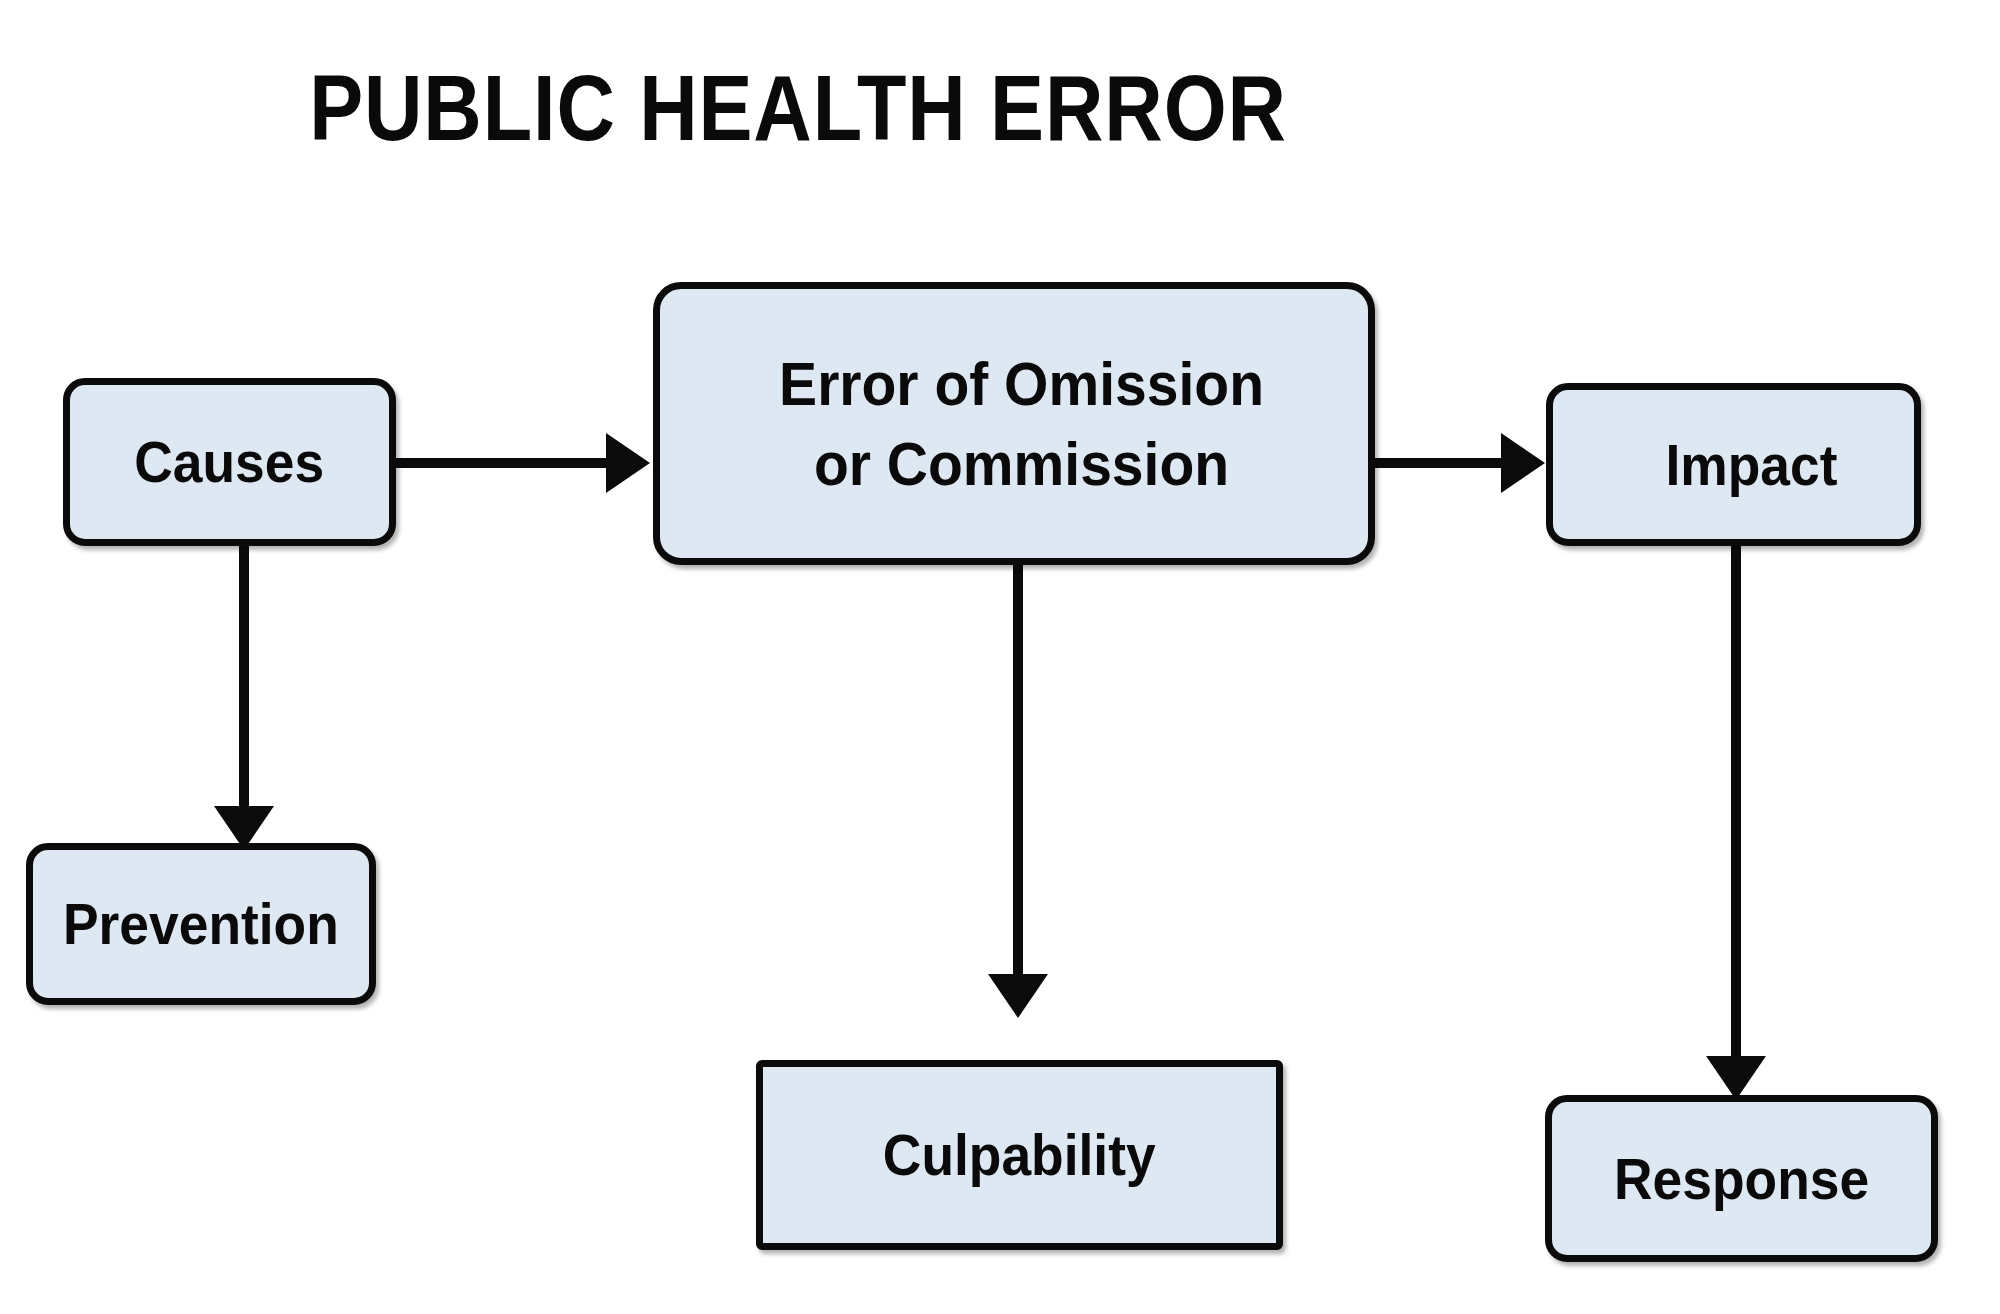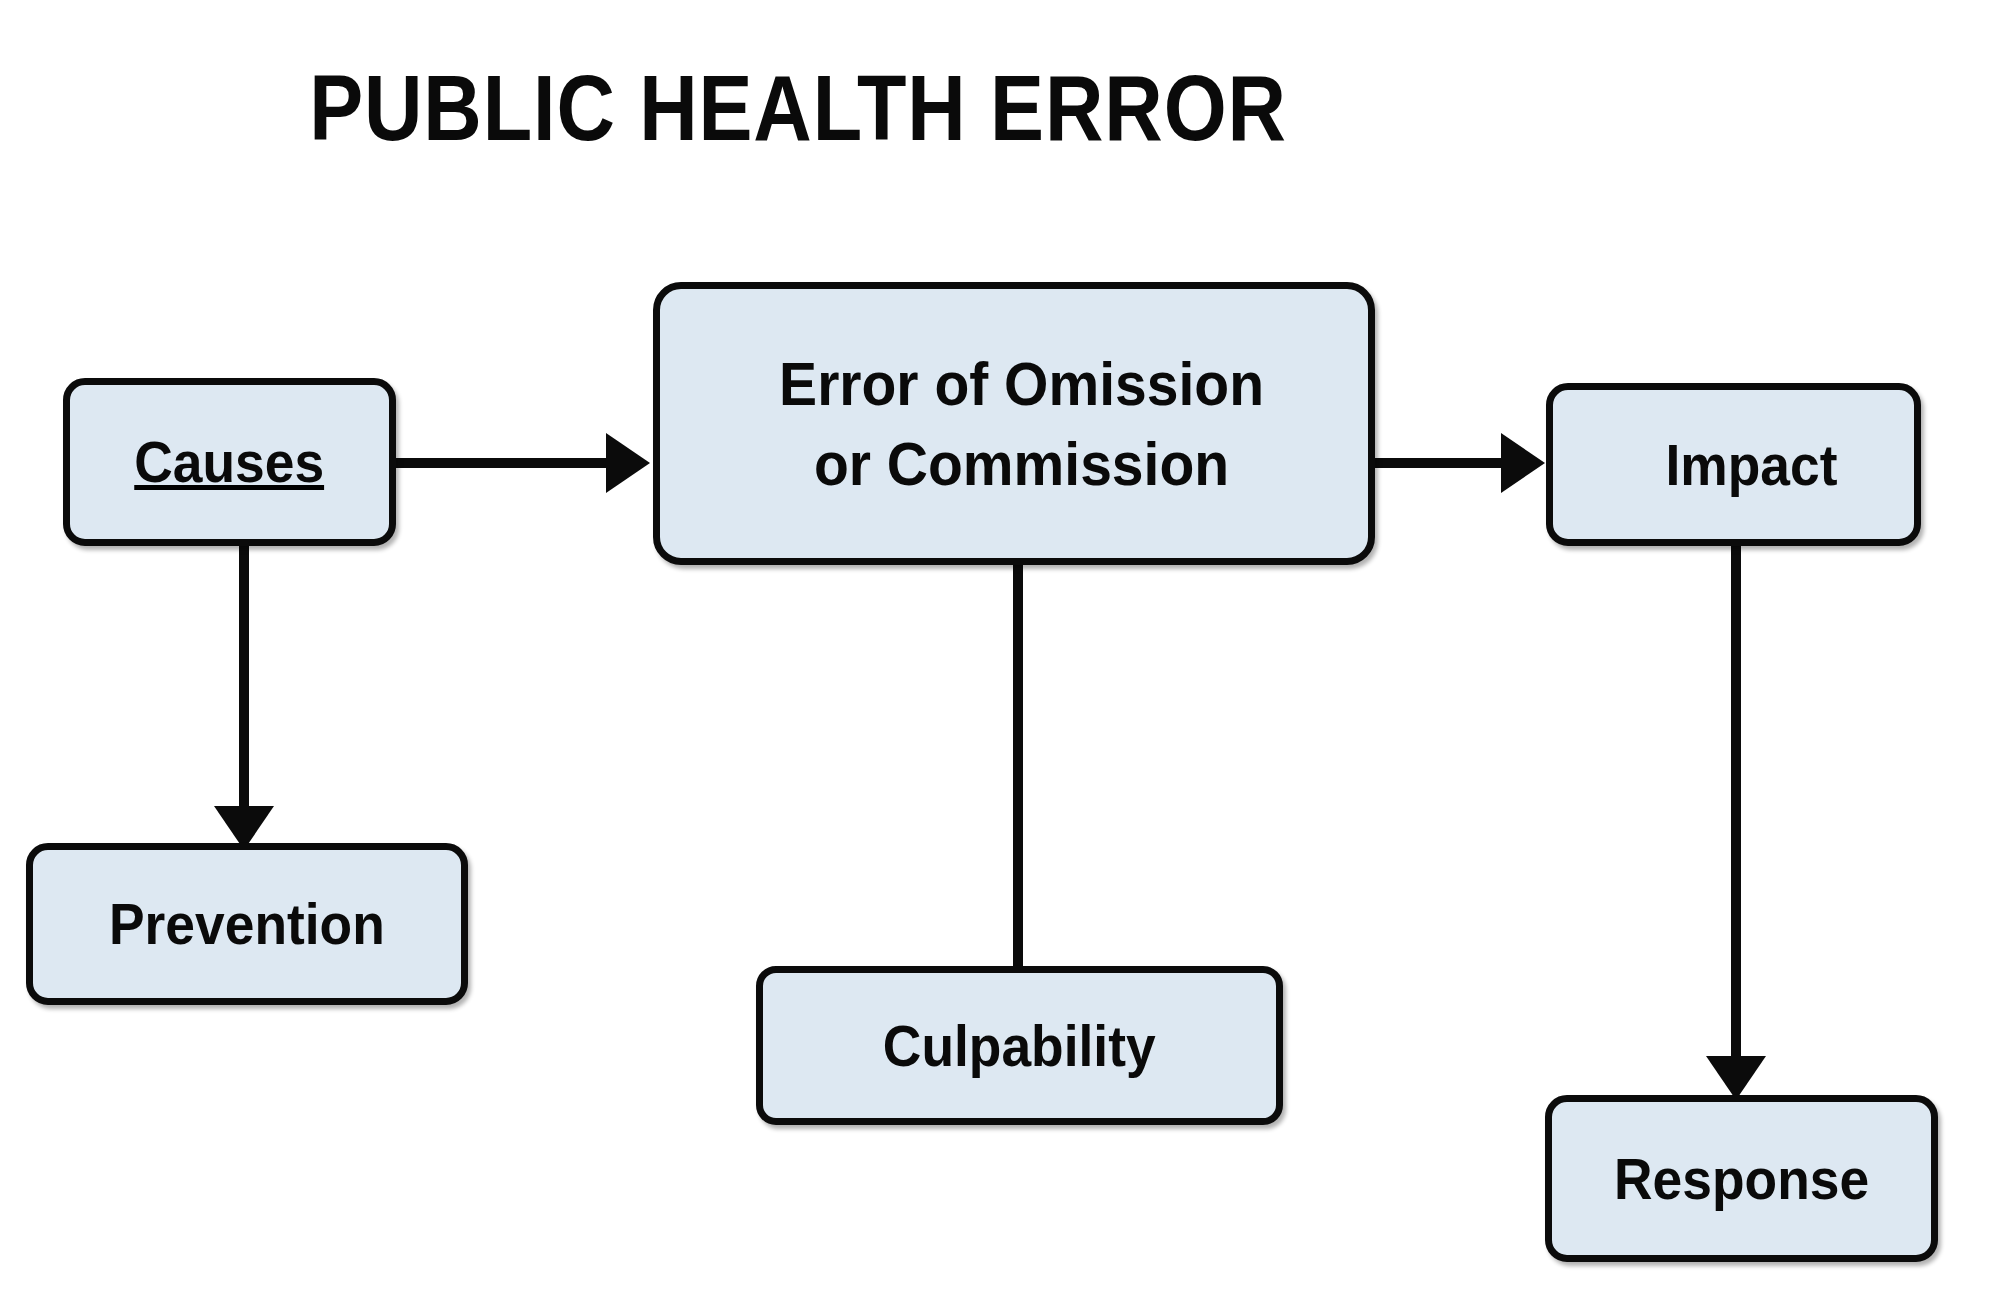--- a/index.html
+++ b/index.html
@@ -115,7 +115,7 @@
   <div class="conn-v" style="left:1713px; top:542px; height:522px;"></div>
   <div class="arrow-down" style="left:1688px; top:1056px;"></div>
 
-  <div class="node" style="left:45px; top:378px; width:333px; height:168px;text-decoration:underline;">
+  <div class="node" style="left:45px; top:378px; width:333px; height:168px;">
     <span class="label">Causes</span>
   </div>
 

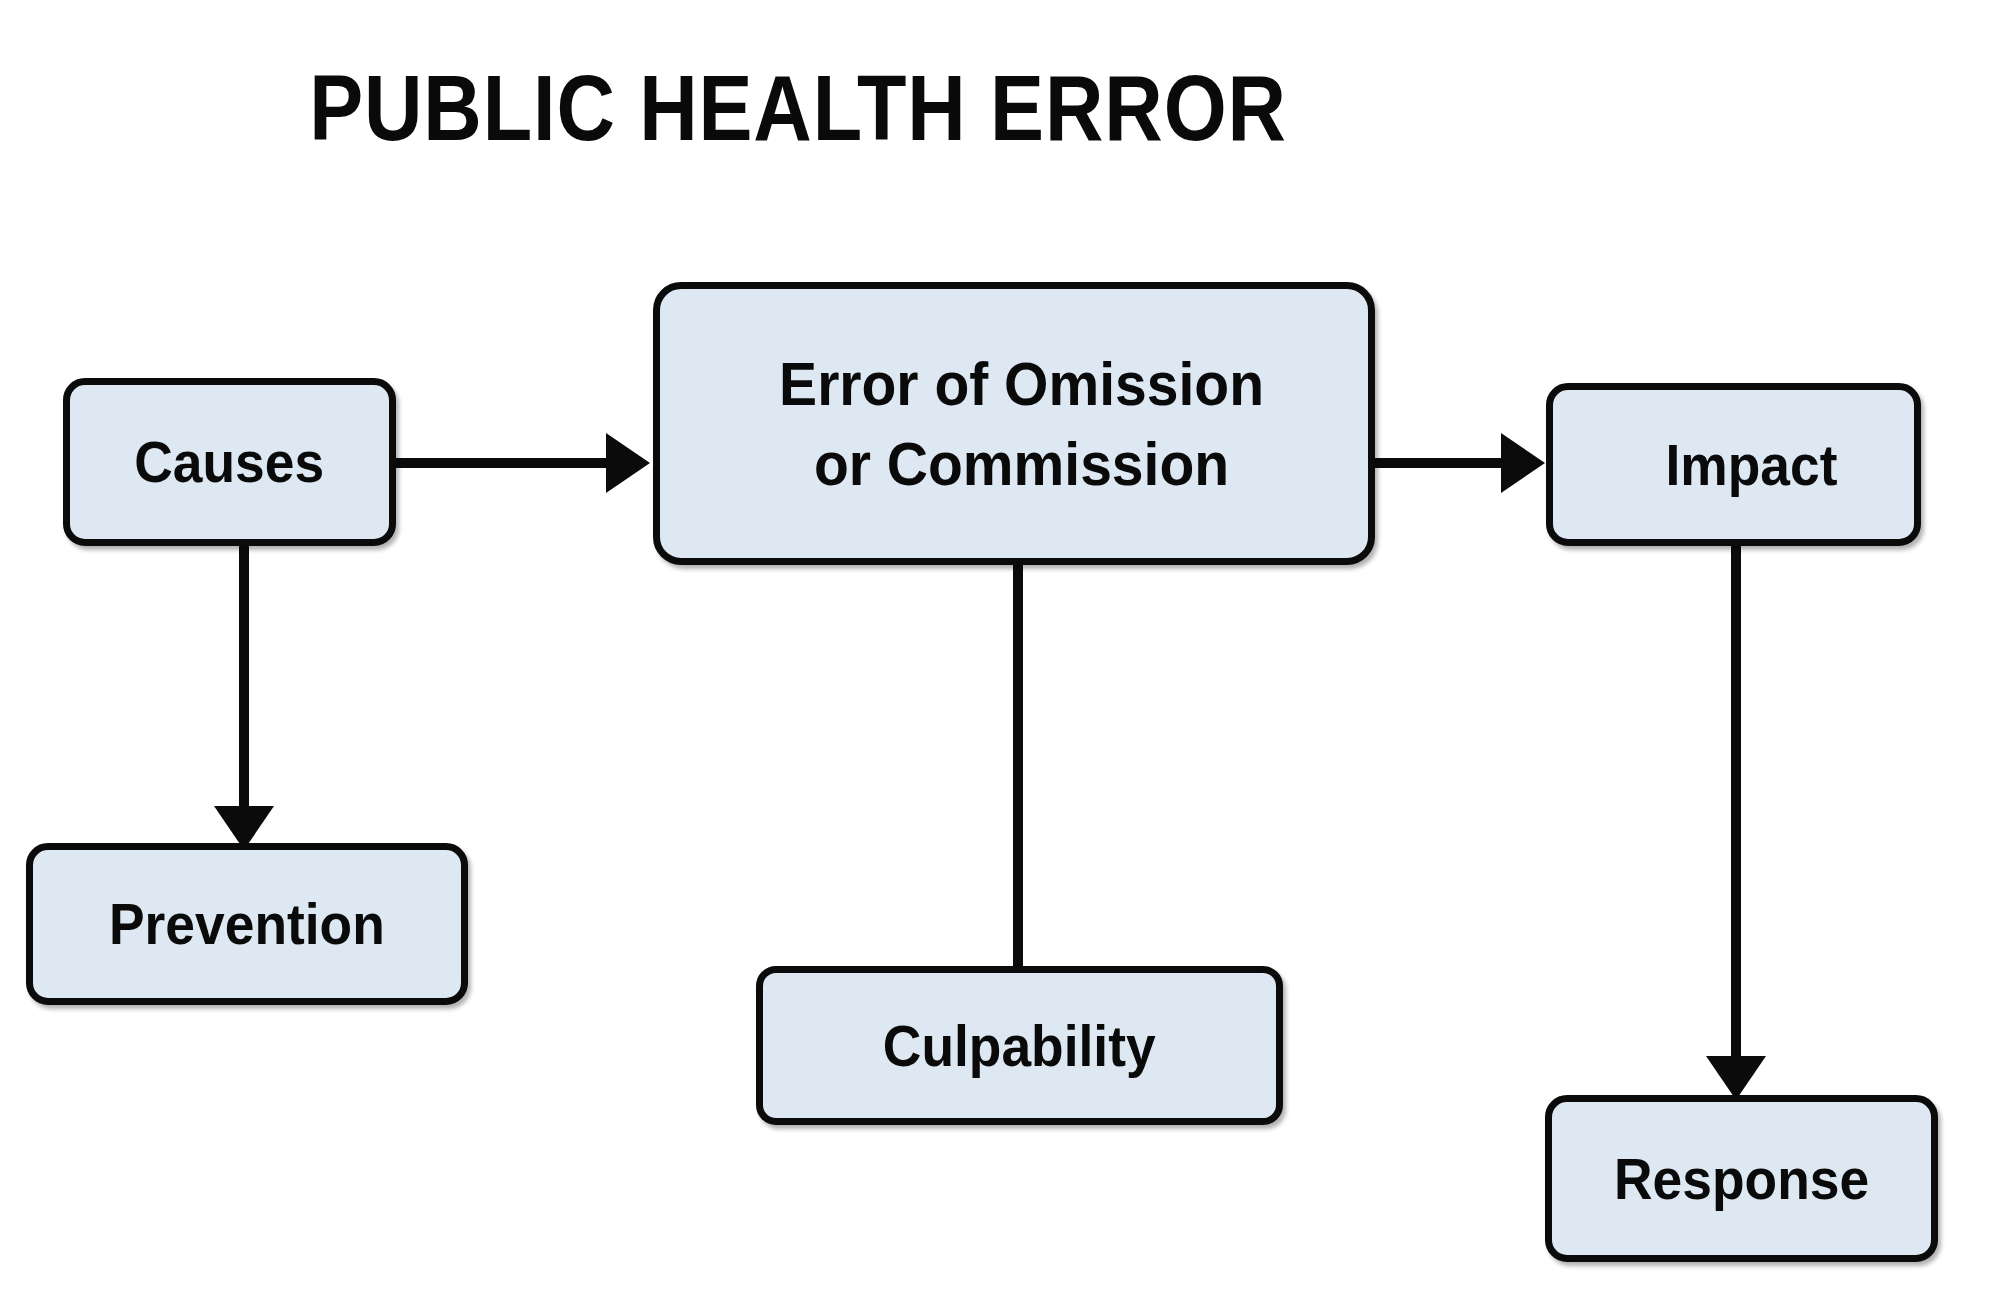--- a/index.html
+++ b/index.html
@@ -128,7 +128,7 @@
     <span class="label">Impact</span>
   </div>
 
-  <div class="node" style="left:8px; top:843px; width:442px; height:162px;">
+  <div class="node" style="left:8px; top:843px; width:350px; height:162px;">
     <span class="label">Prevention</span>
   </div>
 

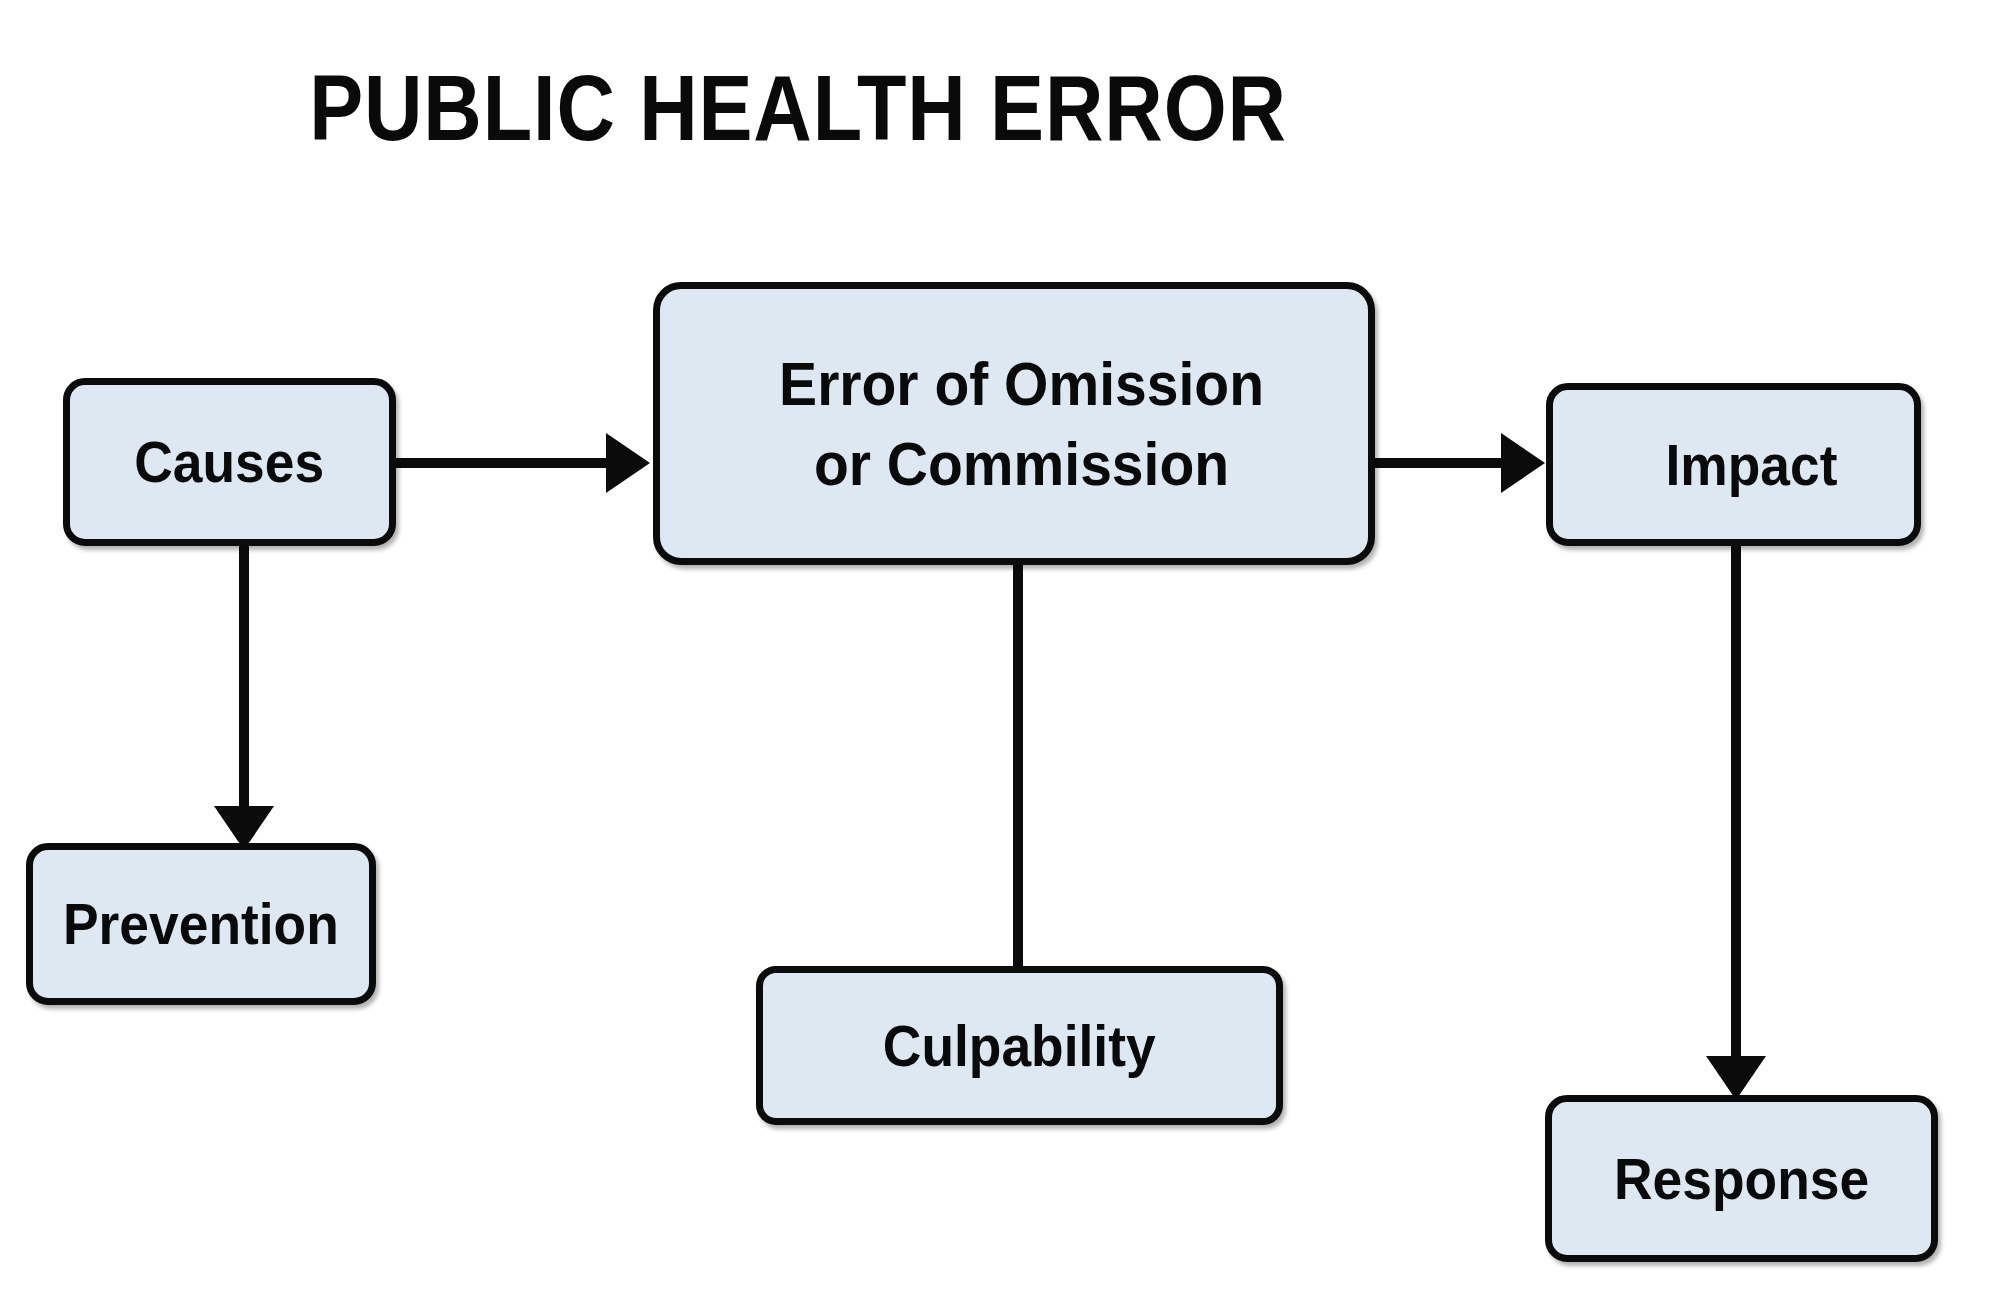--- a/index.html
+++ b/index.html
@@ -132,7 +132,7 @@
     <span class="label">Prevention</span>
   </div>
 
-  <div class="node" style="left:738px; top:966px; width:527px; height:159px; border-radius:20px;">
+  <div class="node" style="left:738px; top:1060px; width:527px; height:190px; border-radius:6px;">
     <span class="label">Culpability</span>
   </div>
 

